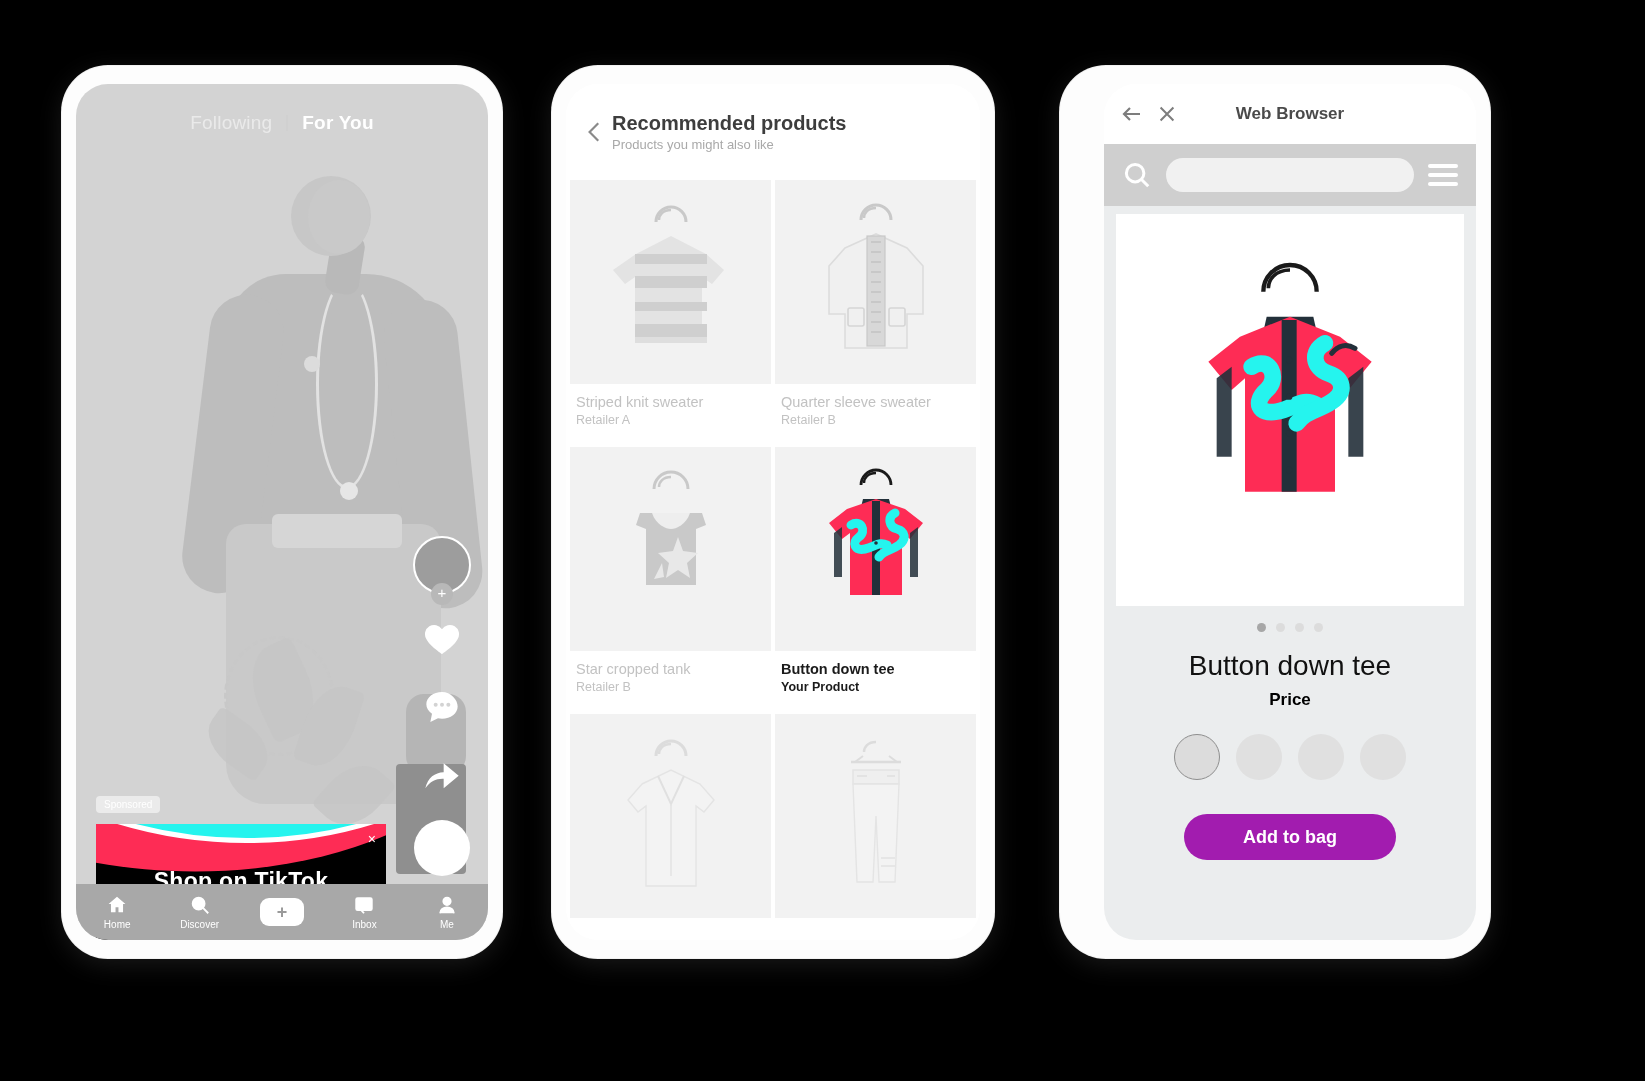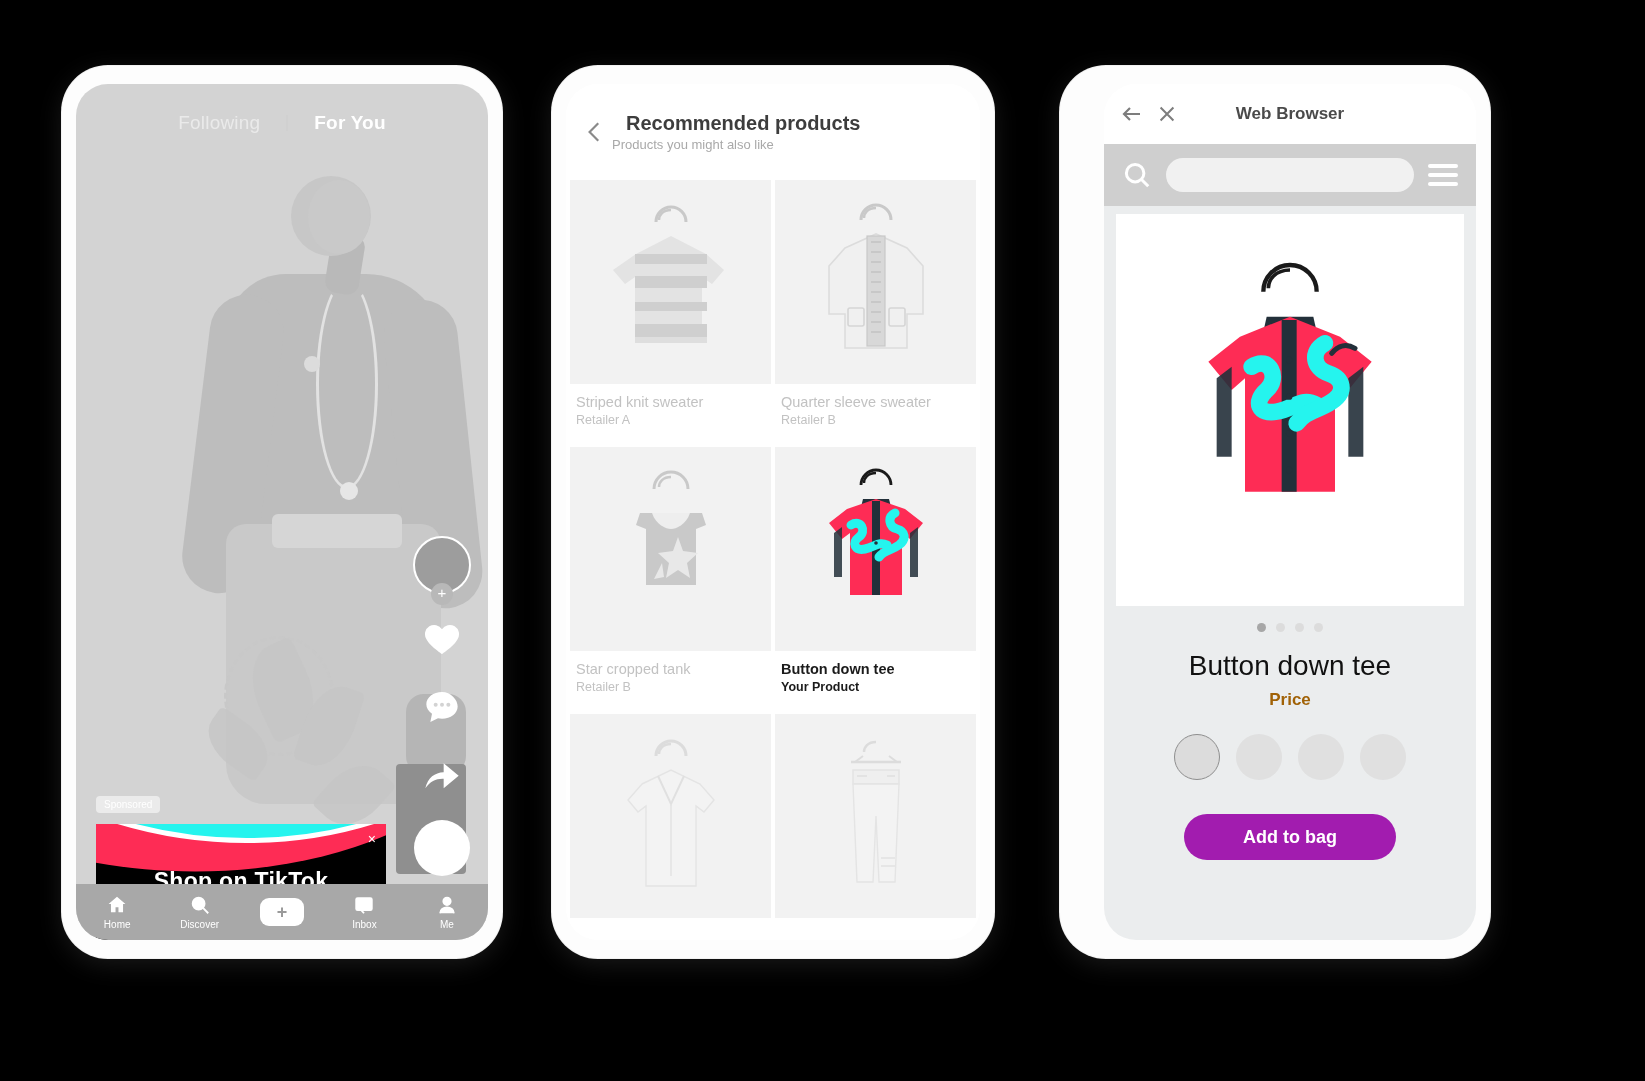--- a/index.html
+++ b/index.html
@@ -35,7 +35,7 @@
   .feed-bg { position:absolute; inset:0; background:#d3d3d3; }
   .feed-tabs {
     position:absolute; top: 28px; left:0; right:0;
-    display:flex; justify-content:center; align-items:center; gap:26px;
+    display:flex; justify-content:center; align-items:center; gap:14px;
     z-index: 6;
   }
   .feed-tab { font-size: 19px; color:#eaeaea; letter-spacing:.2px; }

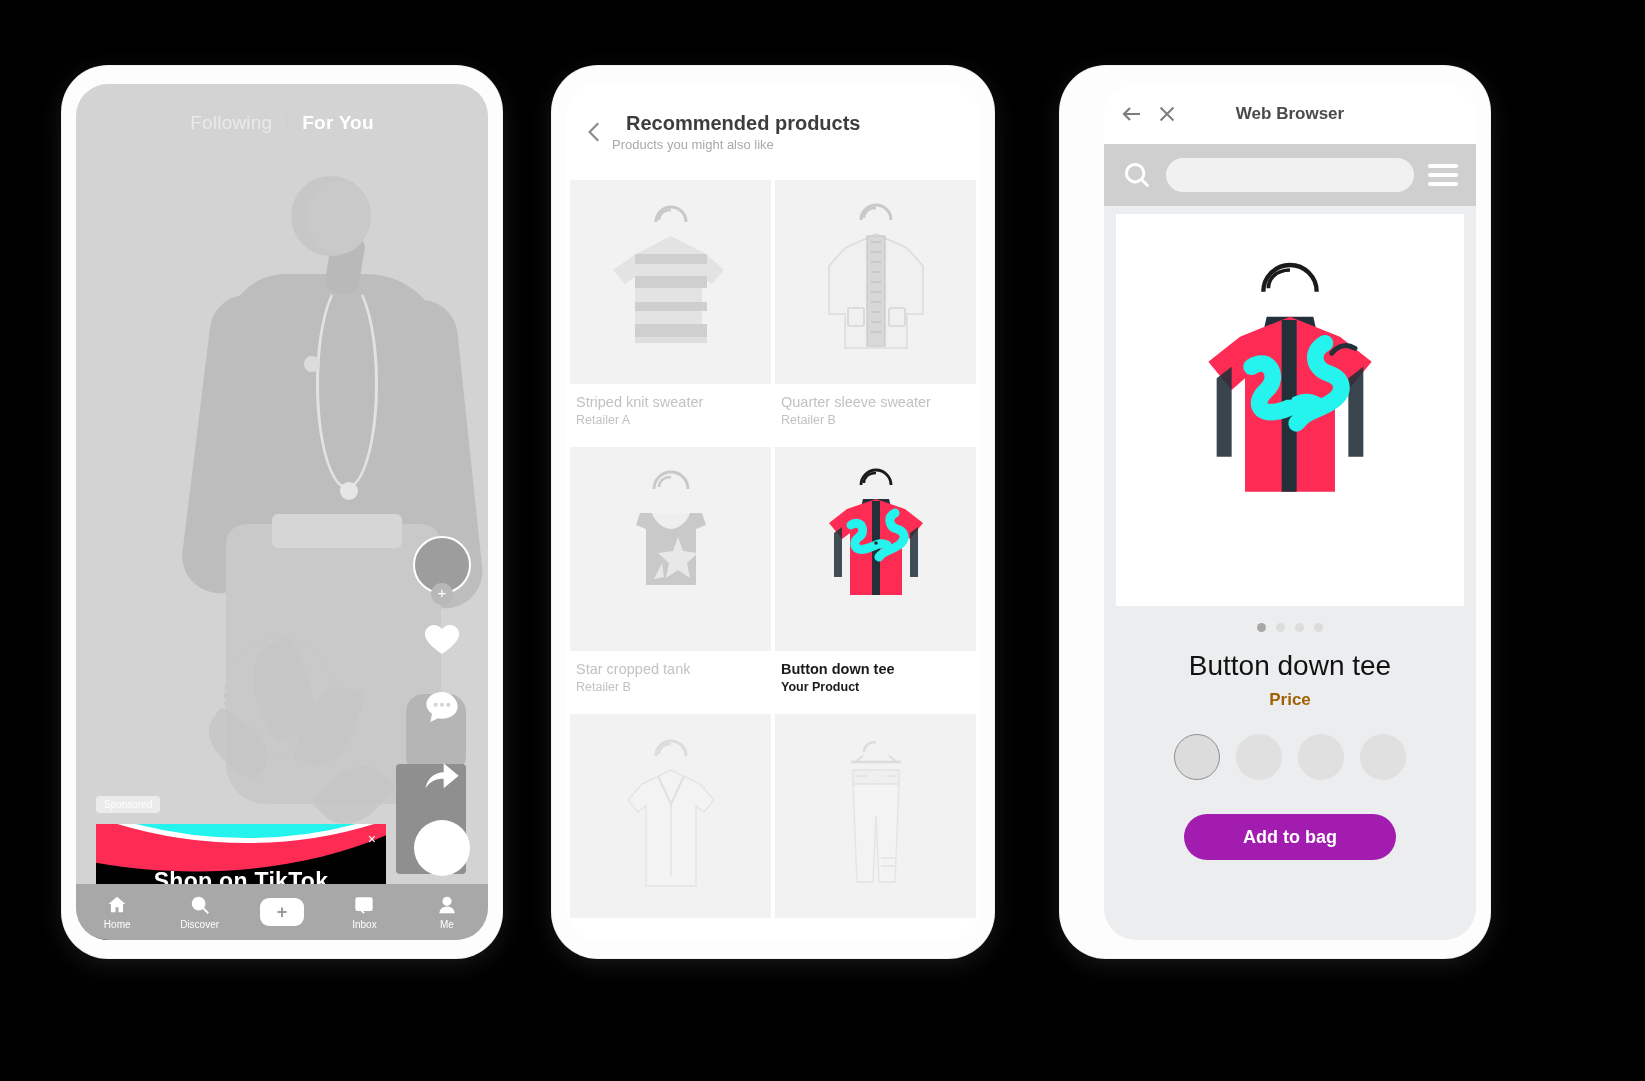--- a/index.html
+++ b/index.html
@@ -118,7 +118,7 @@
   .rec-header { position:relative; height:96px; background:#fff; display:flex; align-items:center; padding:0 16px; }
   .back-chevron { width:26px; height:26px; color:#8a8a8a; flex:0 0 26px; margin-right:4px; }
   .back-chevron svg { width:26px; height:26px; stroke:#8a8a8a; fill:none; stroke-width:2; }
-  .rec-title { font-size:20px; font-weight:bold; color:#3d3d3d;margin-left:14px; }
+  .rec-title { font-size:20px; font-weight:bold; color:#3d3d3d; }
   .rec-sub { font-size:13px; color:#a9a9a9; margin-top:2px; }
   .rec-grid { display:grid; grid-template-columns:1fr 1fr; gap:4px; background:#ffffff; padding:0 4px; }
   .rec-card { background:#fff; }

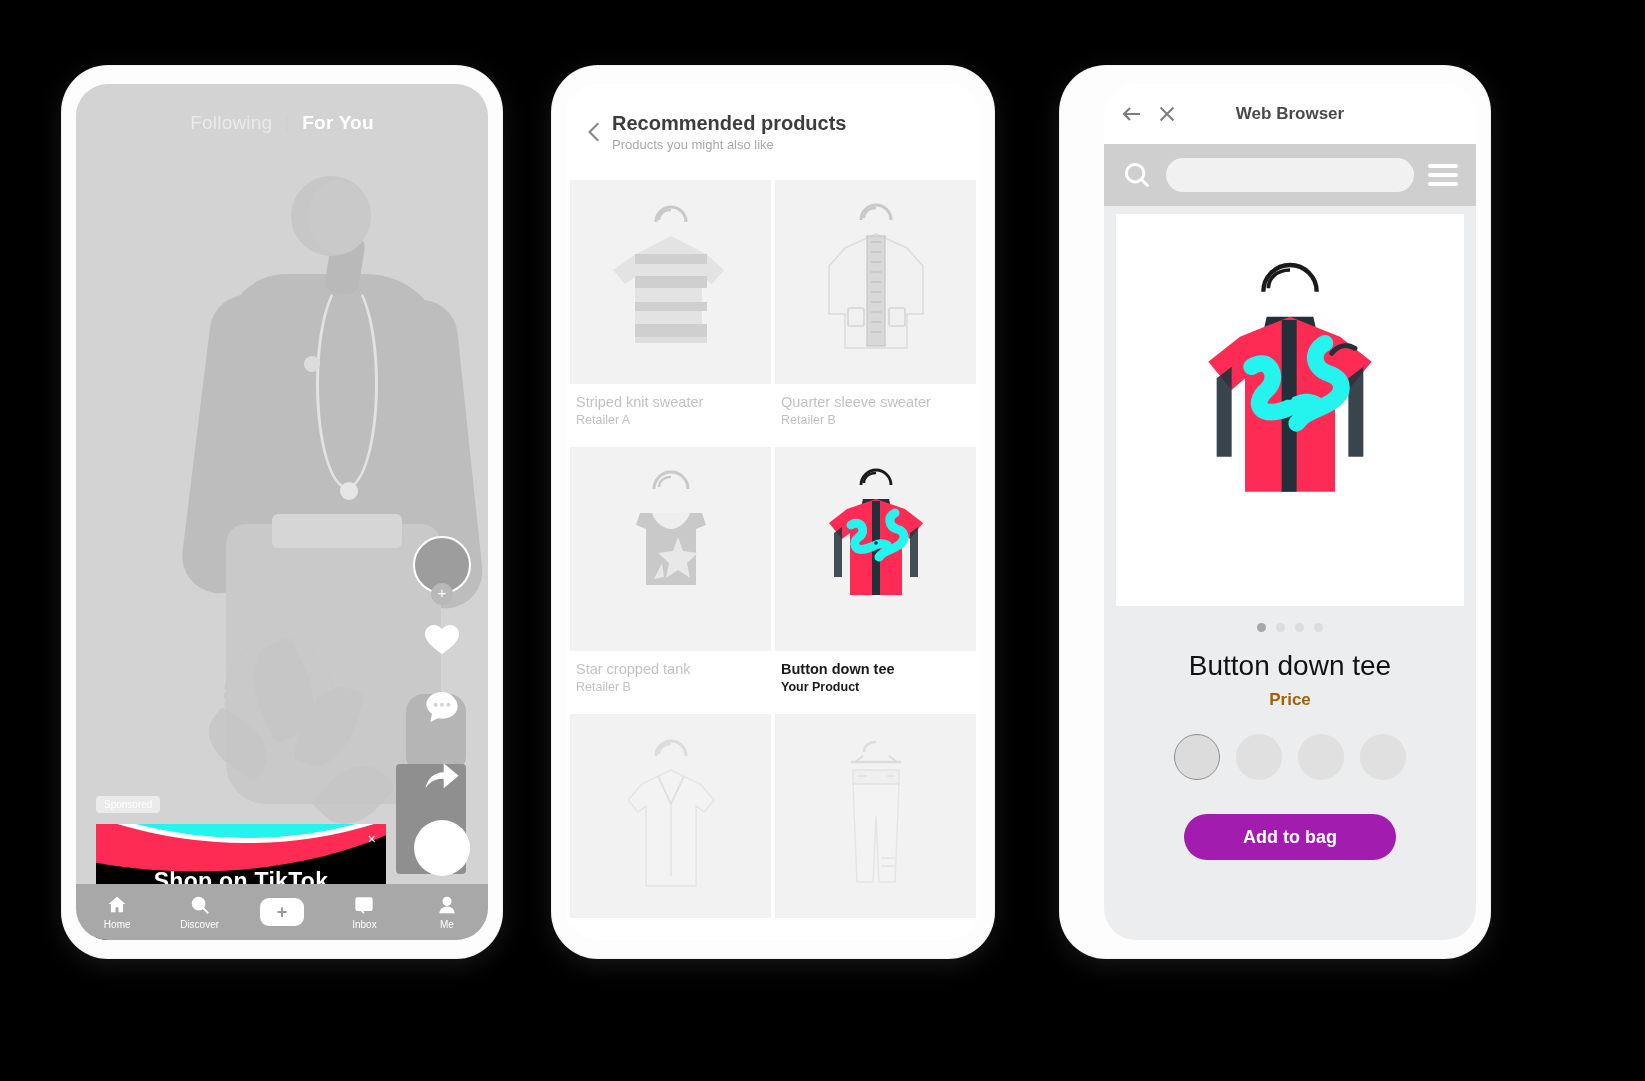--- a/index.html
+++ b/index.html
@@ -147,7 +147,7 @@
   .dot { width:9px; height:9px; border-radius:50%; background:#dcdcdc; }
   .dot.active { background:#a7a7a7; }
   .pdp-title { text-align:center; font-size:28px; color:#111; margin-top:18px; }
-  .pdp-price { text-align:center; font-size:17px; font-weight:bold; color:#a16207; margin-top:8px; }
+  .pdp-price { text-align:center; font-size:17px; font-weight:bold; color:#000000; margin-top:8px; }
   .swatches { display:flex; justify-content:center; gap:16px; margin-top:24px; }
   .swatch { width:46px; height:46px; border-radius:50%; background:#e0e0e0; }
   .swatch.selected { background:#dcdcdc; border:1px solid #8e8e8e; }

